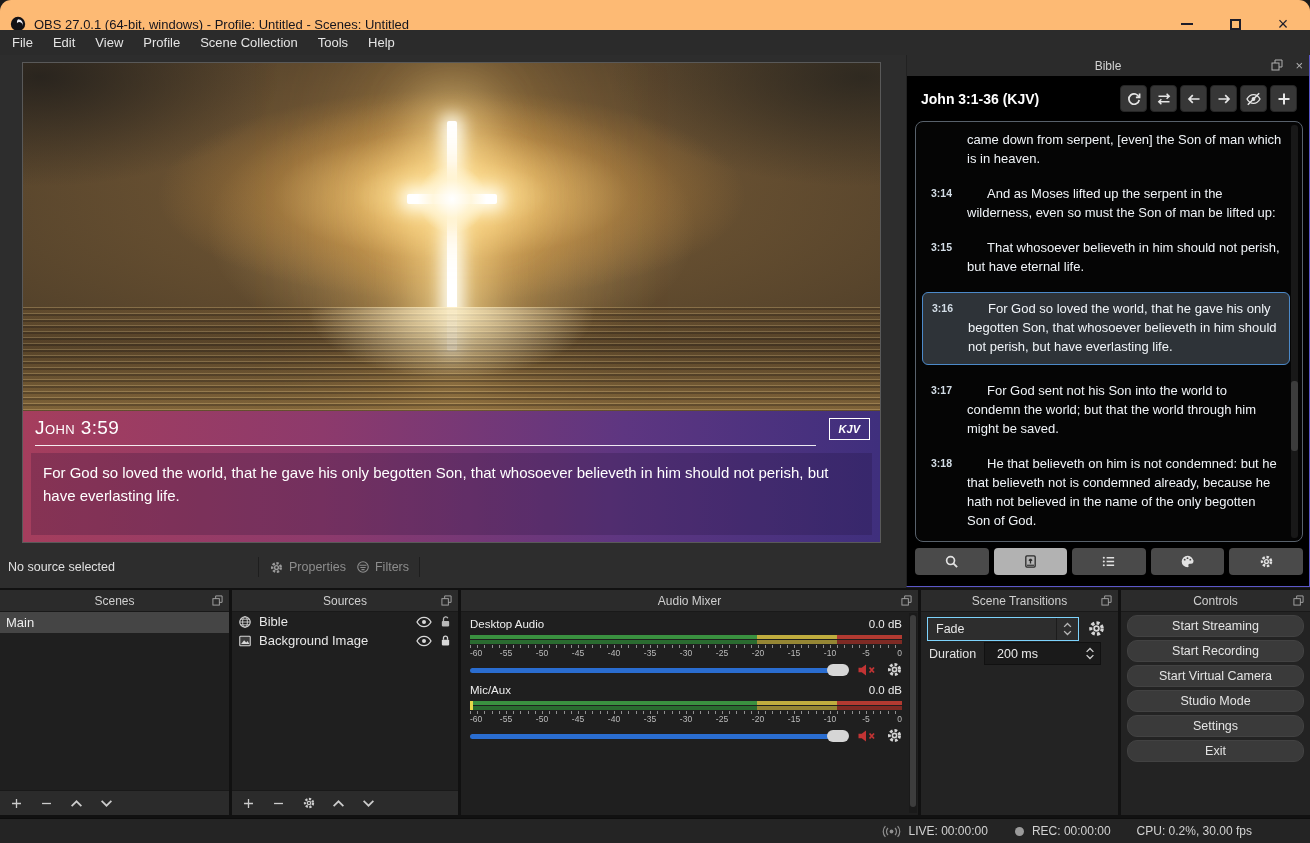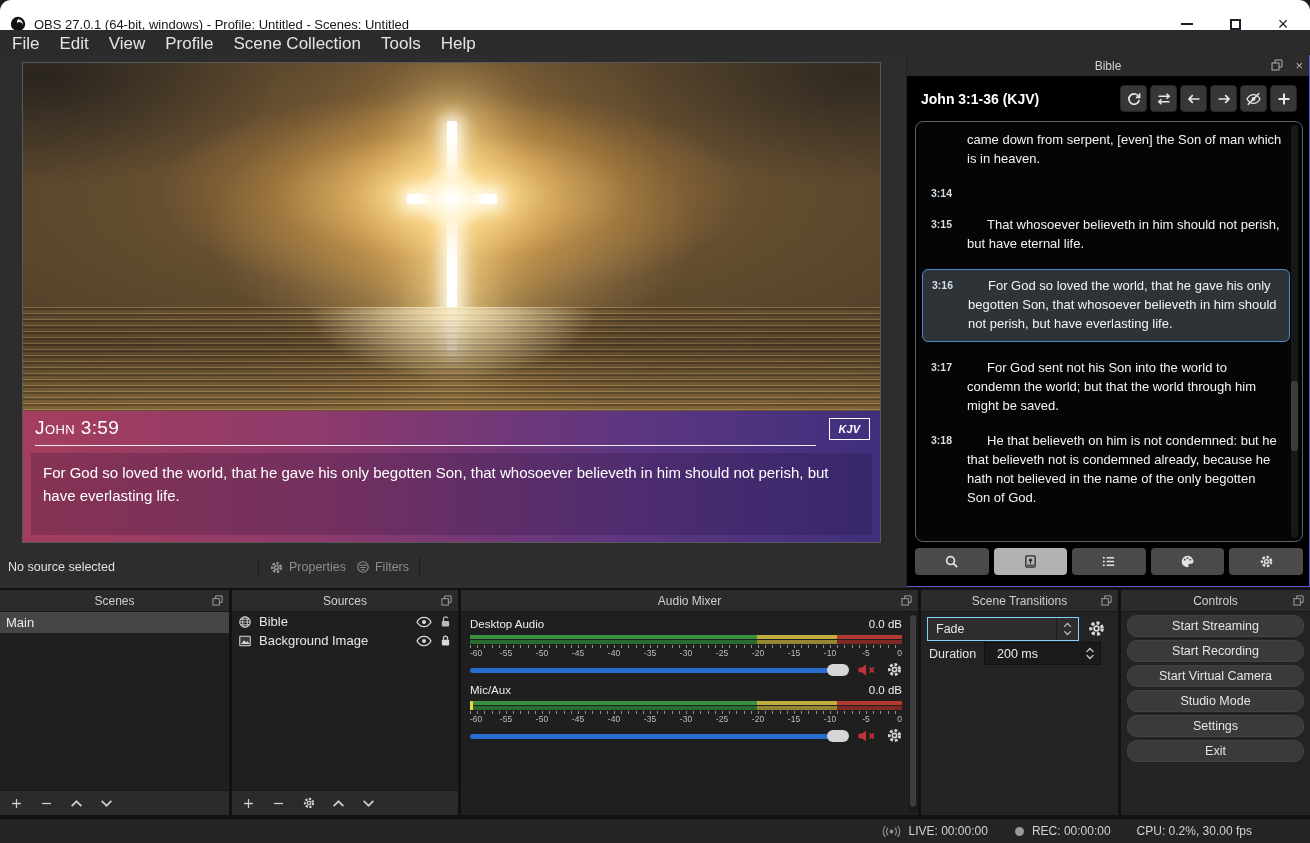--- a/index.html
+++ b/index.html
@@ -8,7 +8,7 @@
   svg { display:block; }
 
   
-  .titlebar { position:absolute; left:0; top:0; width:1310px; height:48px; background:#ffffff;
+  .titlebar { position:absolute; left:0; top:0; width:1310px; height:48px; background:#fdba74;
     display:flex; align-items:center; padding:0 10px; gap:8px; color:#15151e; font-size:13px;border-radius:11px; }
   .win-btns { margin-left:auto; display:flex; align-items:center; gap:14px; }
   .win-btn { width:34px; height:22px; display:flex; align-items:center; justify-content:center; color:#1d1d2a; }

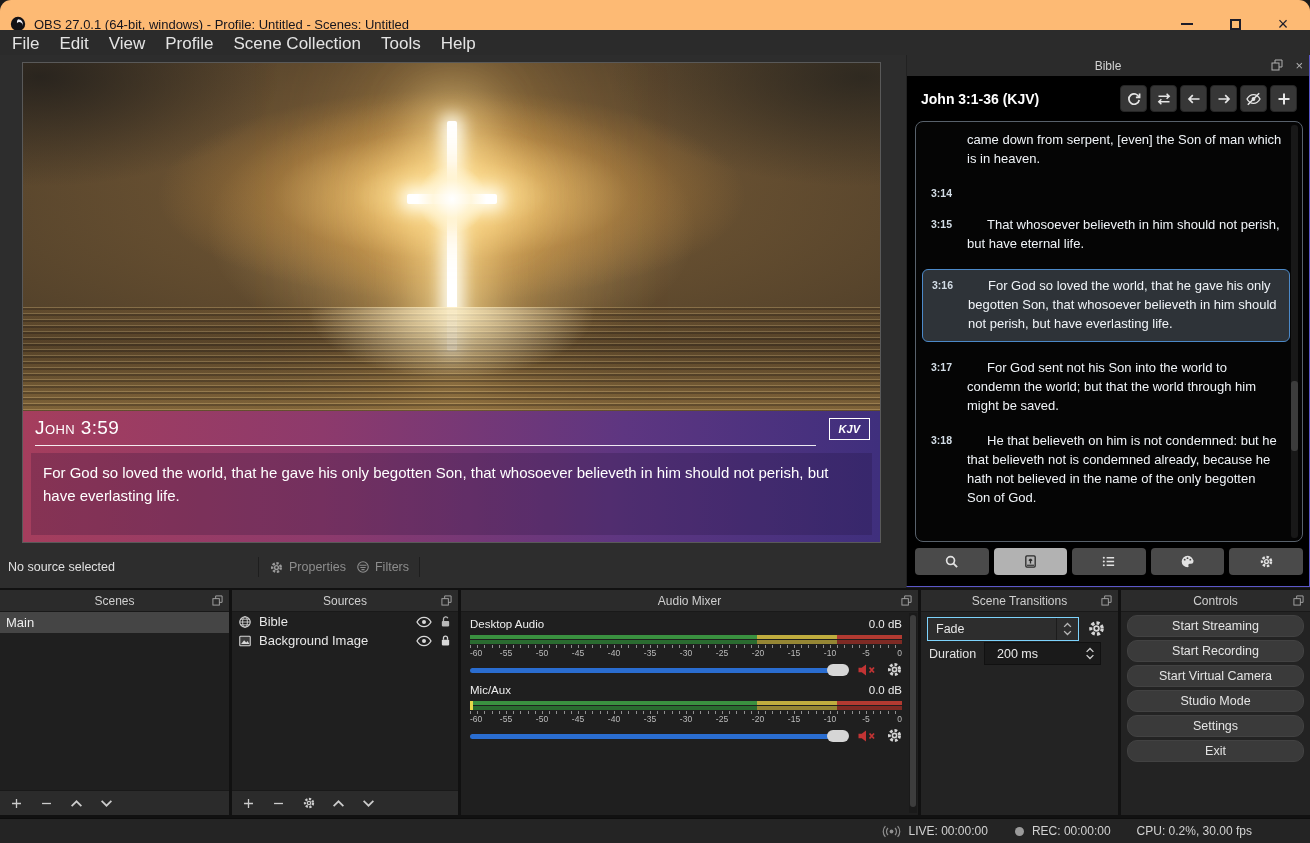--- a/index.html
+++ b/index.html
@@ -18,7 +18,7 @@
 
   
   .menubar { position:absolute; left:0; top:30px; width:1310px; height:25px; background:#2b2b2b;
-    display:flex; font-size:17px; color:#e4e4e4; padding-left:2px; }
+    display:flex; align-items:center; font-size:13px; color:#e4e4e4; padding-left:2px; }
   .menu-item { padding:4px 10px; }
 
   

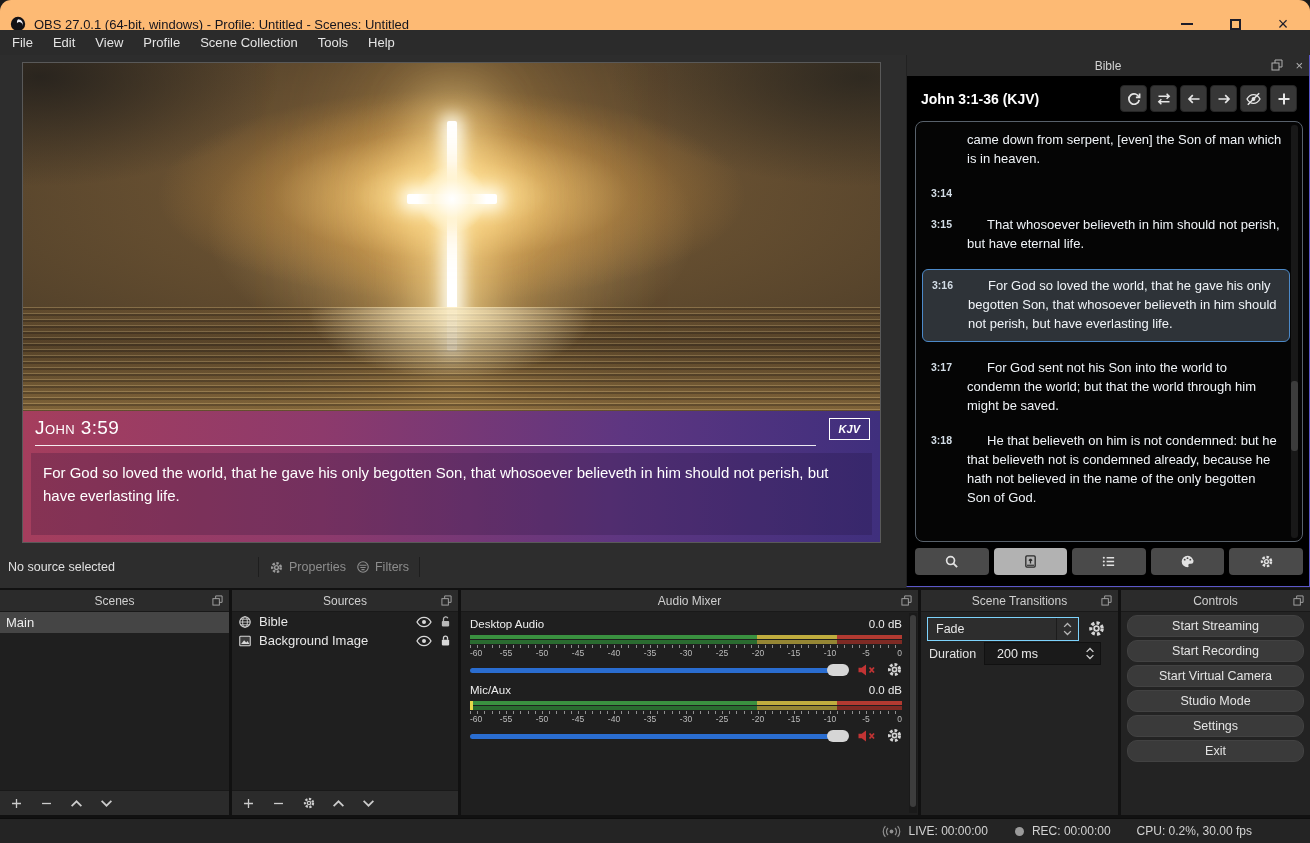--- a/index.html
+++ b/index.html
@@ -591,6 +591,7 @@
     </div>
     <div class="verse">
       <span class="vnum">3:14</span>
+      <span class="vtext">And as Moses lifted up the serpent in the wilderness, even so must the Son of man be lifted up:</span>
     </div>
     <div class="verse">
       <span class="vnum">3:15</span>

